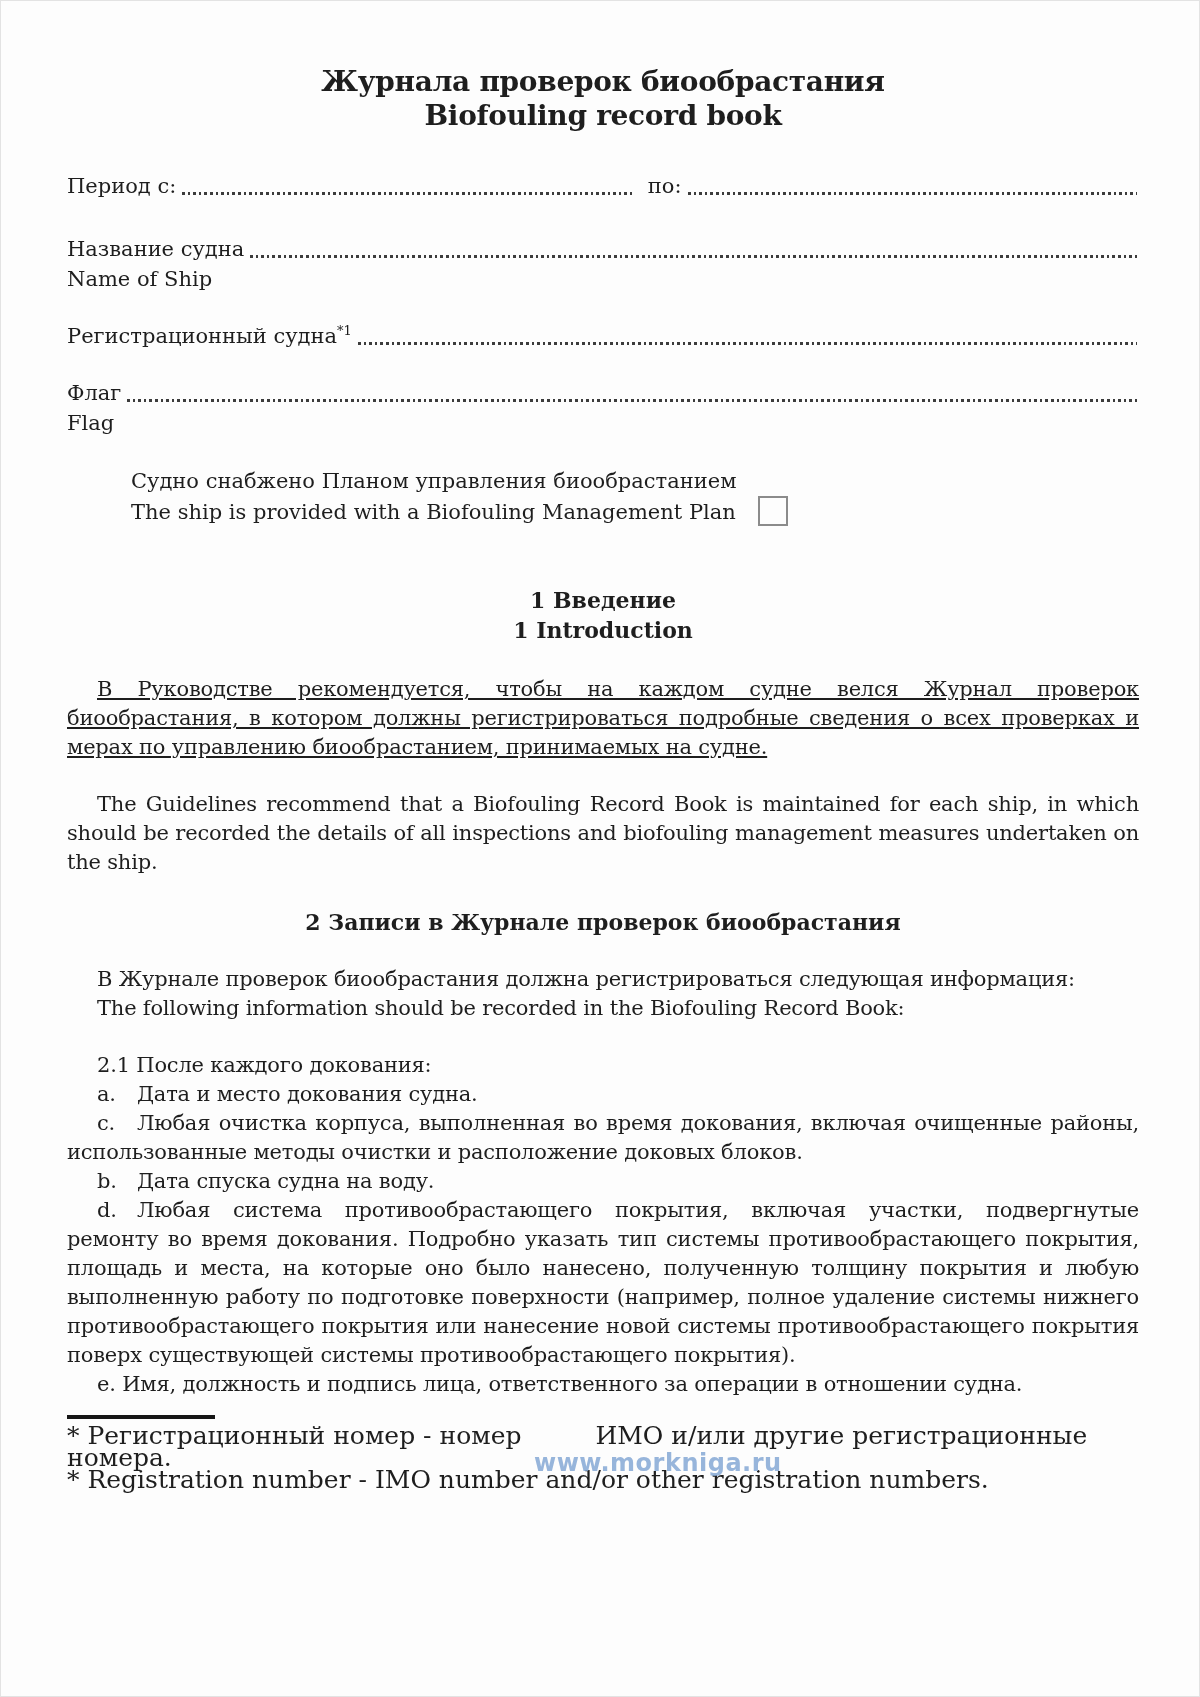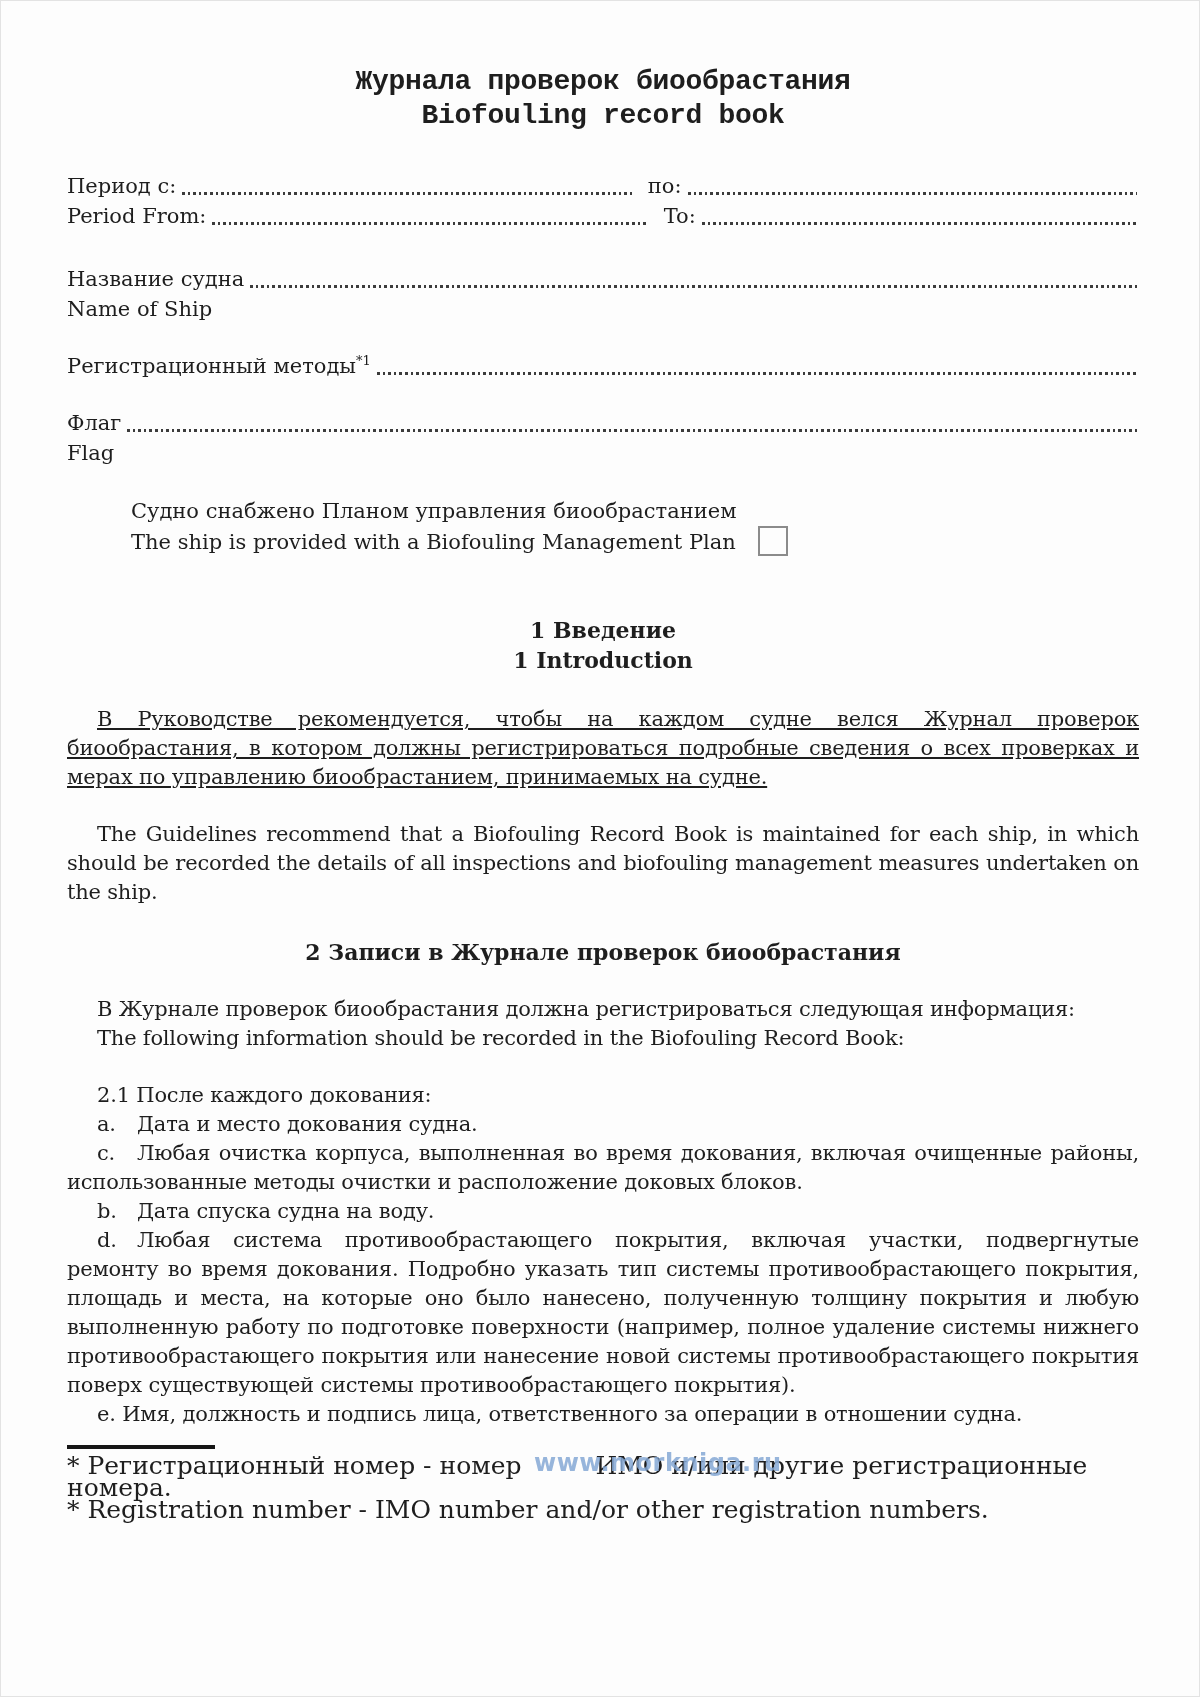--- a/index.html
+++ b/index.html
@@ -16,7 +16,7 @@
     border:1px solid #e3e3e3;
   }
   .title-block { text-align:center; font-weight:bold; font-size:28px; line-height:34px; }
-  .title-line { letter-spacing:-0.3px;font-family:Liberation Mono, monospace; }
+  .title-line { letter-spacing:-0.3px; }
 
   .field-block { font-size:21px; line-height:30px; }
   .fb-period { margin-top:38px; }

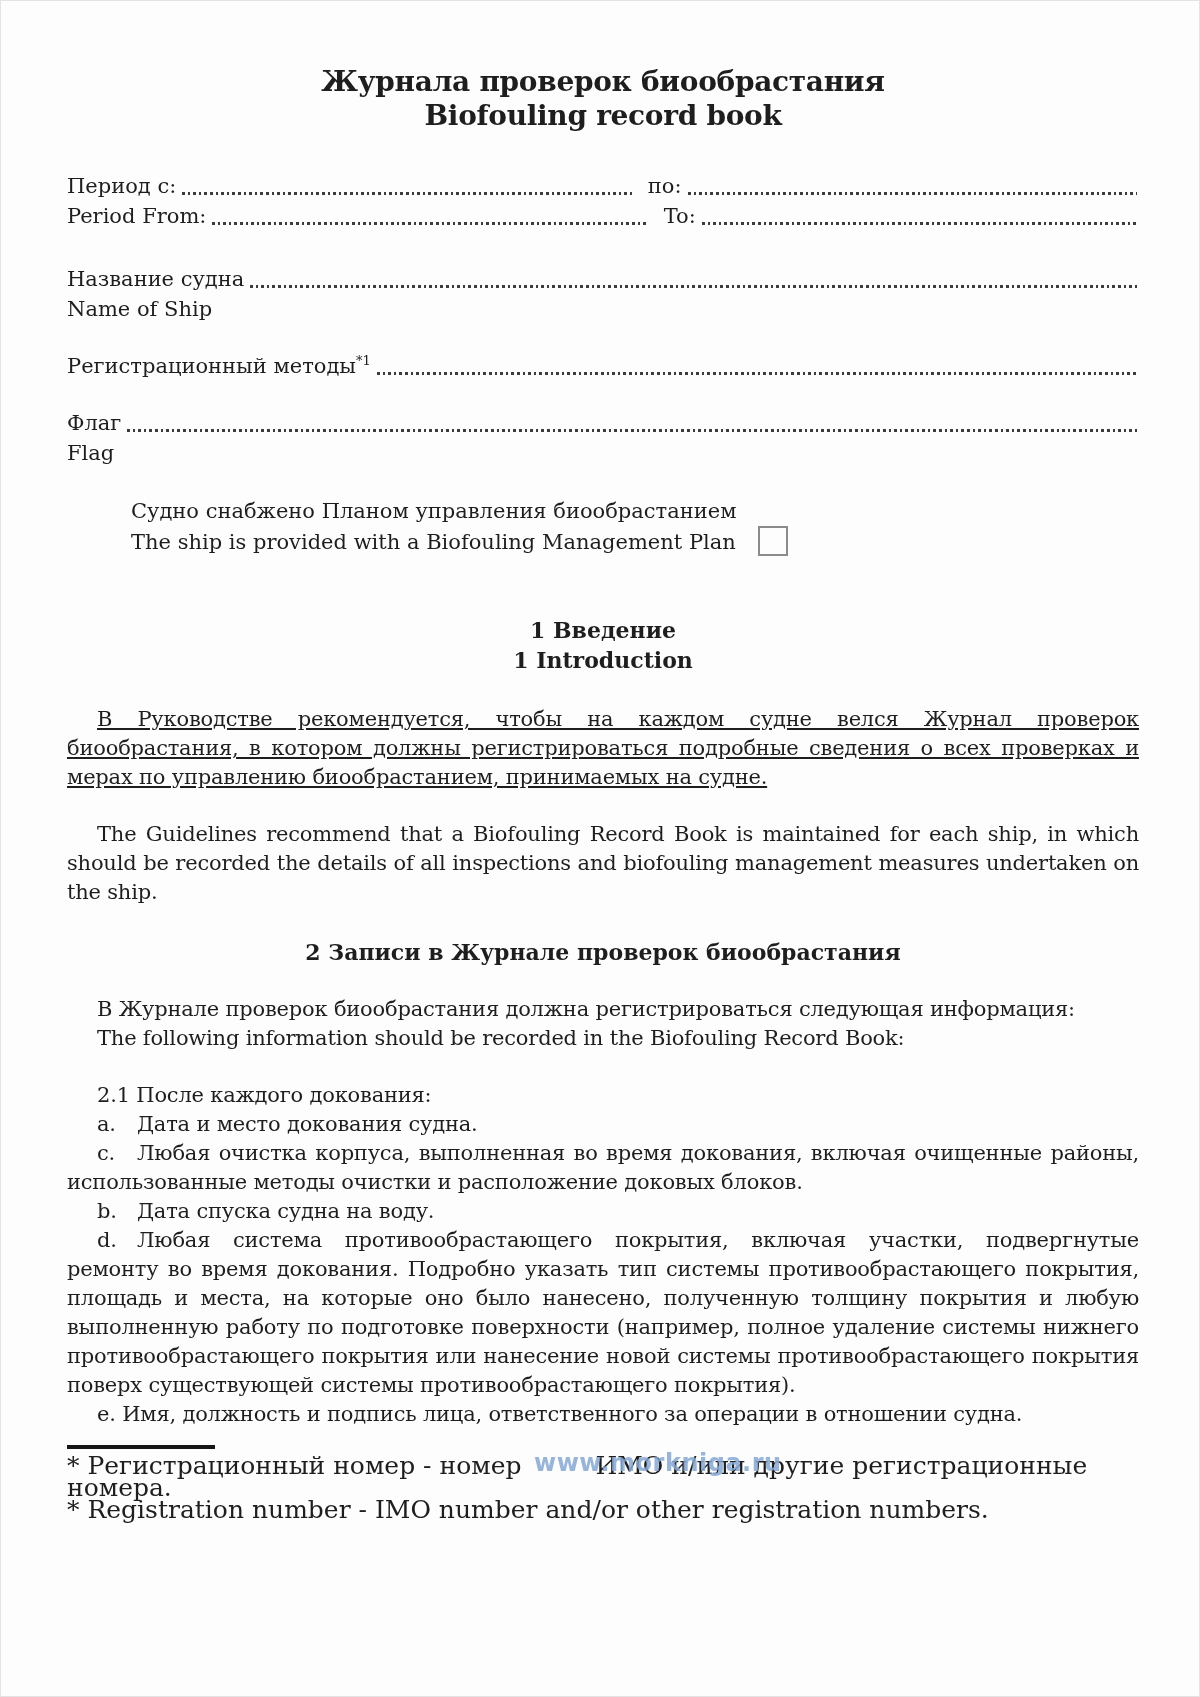--- a/index.html
+++ b/index.html
@@ -85,12 +85,6 @@
       <span class="lbl2">по:</span>
       <span class="leader"></span>
     </div>
-    <div class="dotted-row">
-      <span class="lbl">Period From:</span>
-      <span class="leader"></span>
-      <span class="lbl2">To:</span>
-      <span class="leader"></span>
-    </div>
   </div>
 
   <div class="field-block fb-name">

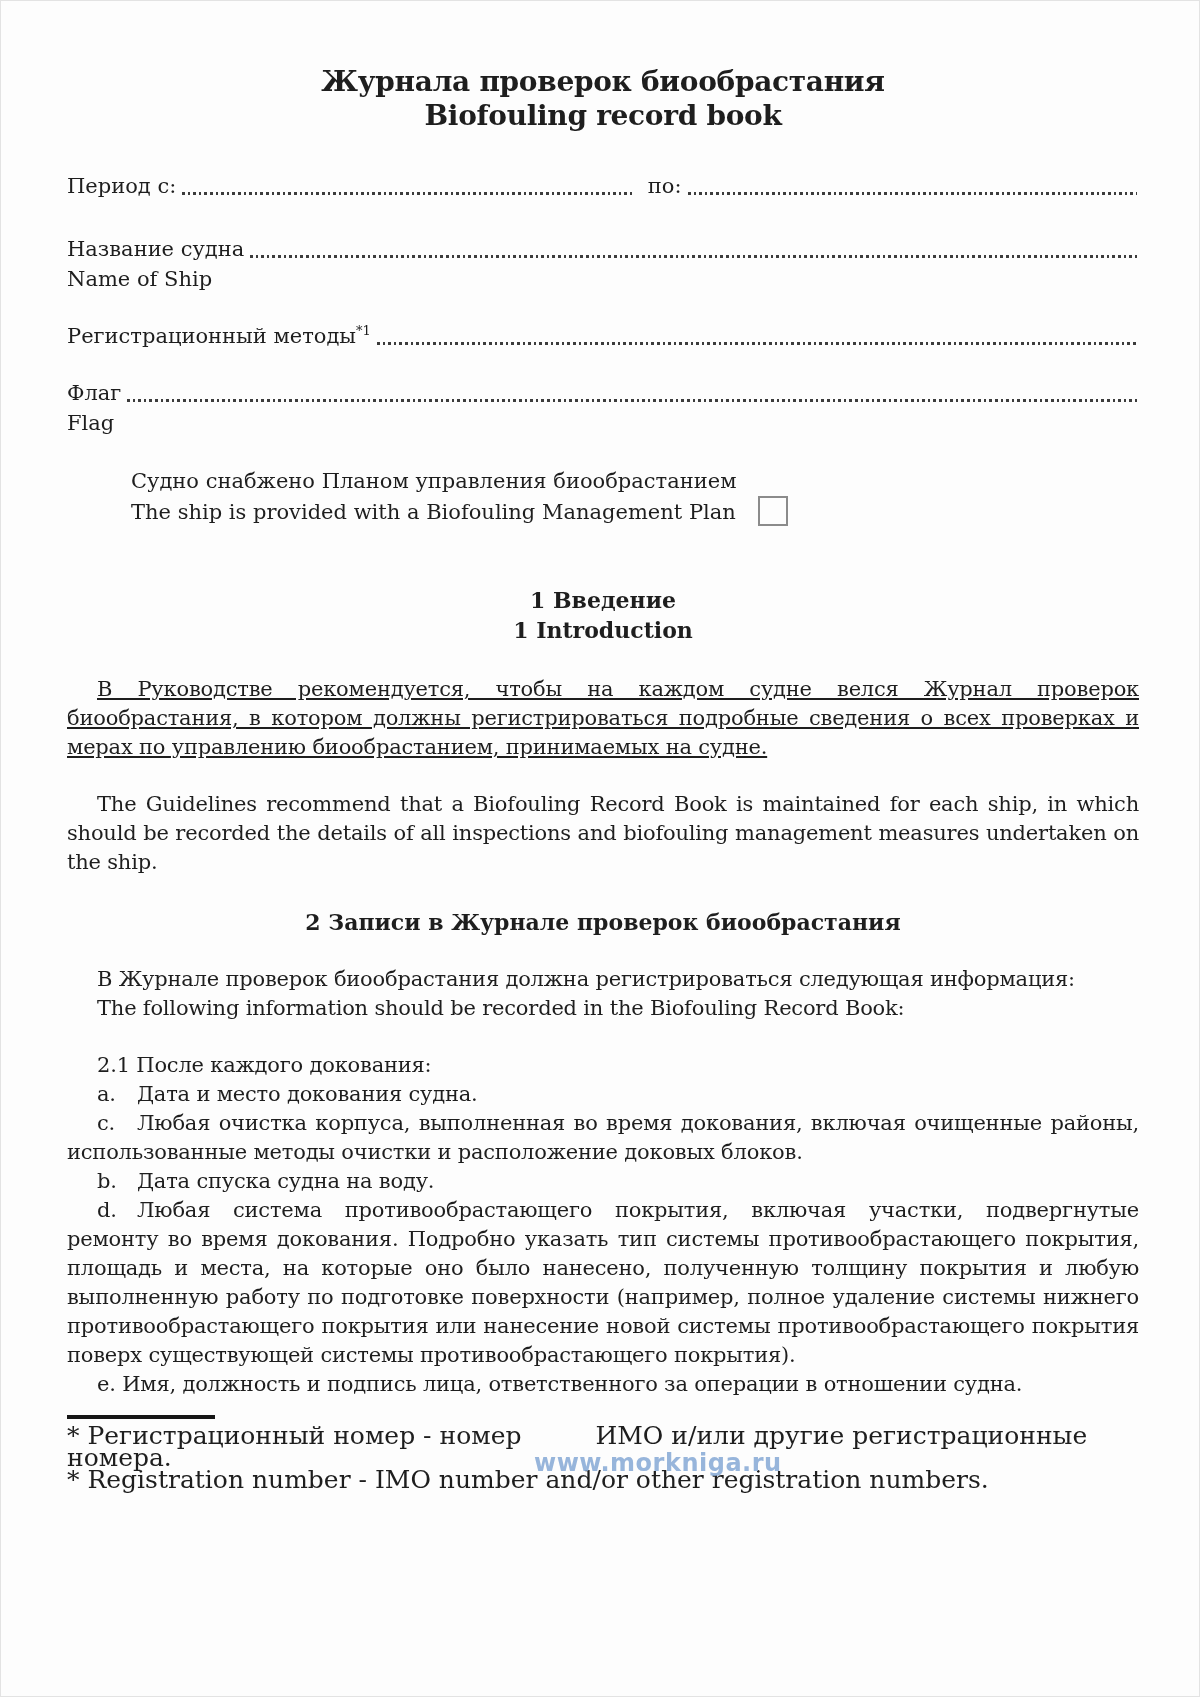--- a/index.html
+++ b/index.html
@@ -97,7 +97,7 @@
 
   <div class="field-block fb-reg">
     <div class="dotted-row">
-      <span class="lbl"><span>Регистрационный методы</span><span class="sup">*1</span></span>
+      <span class="lbl"><span>Регистрационный судна</span><span class="sup">*1</span></span>
       <span class="leader"></span>
     </div>
   </div>

